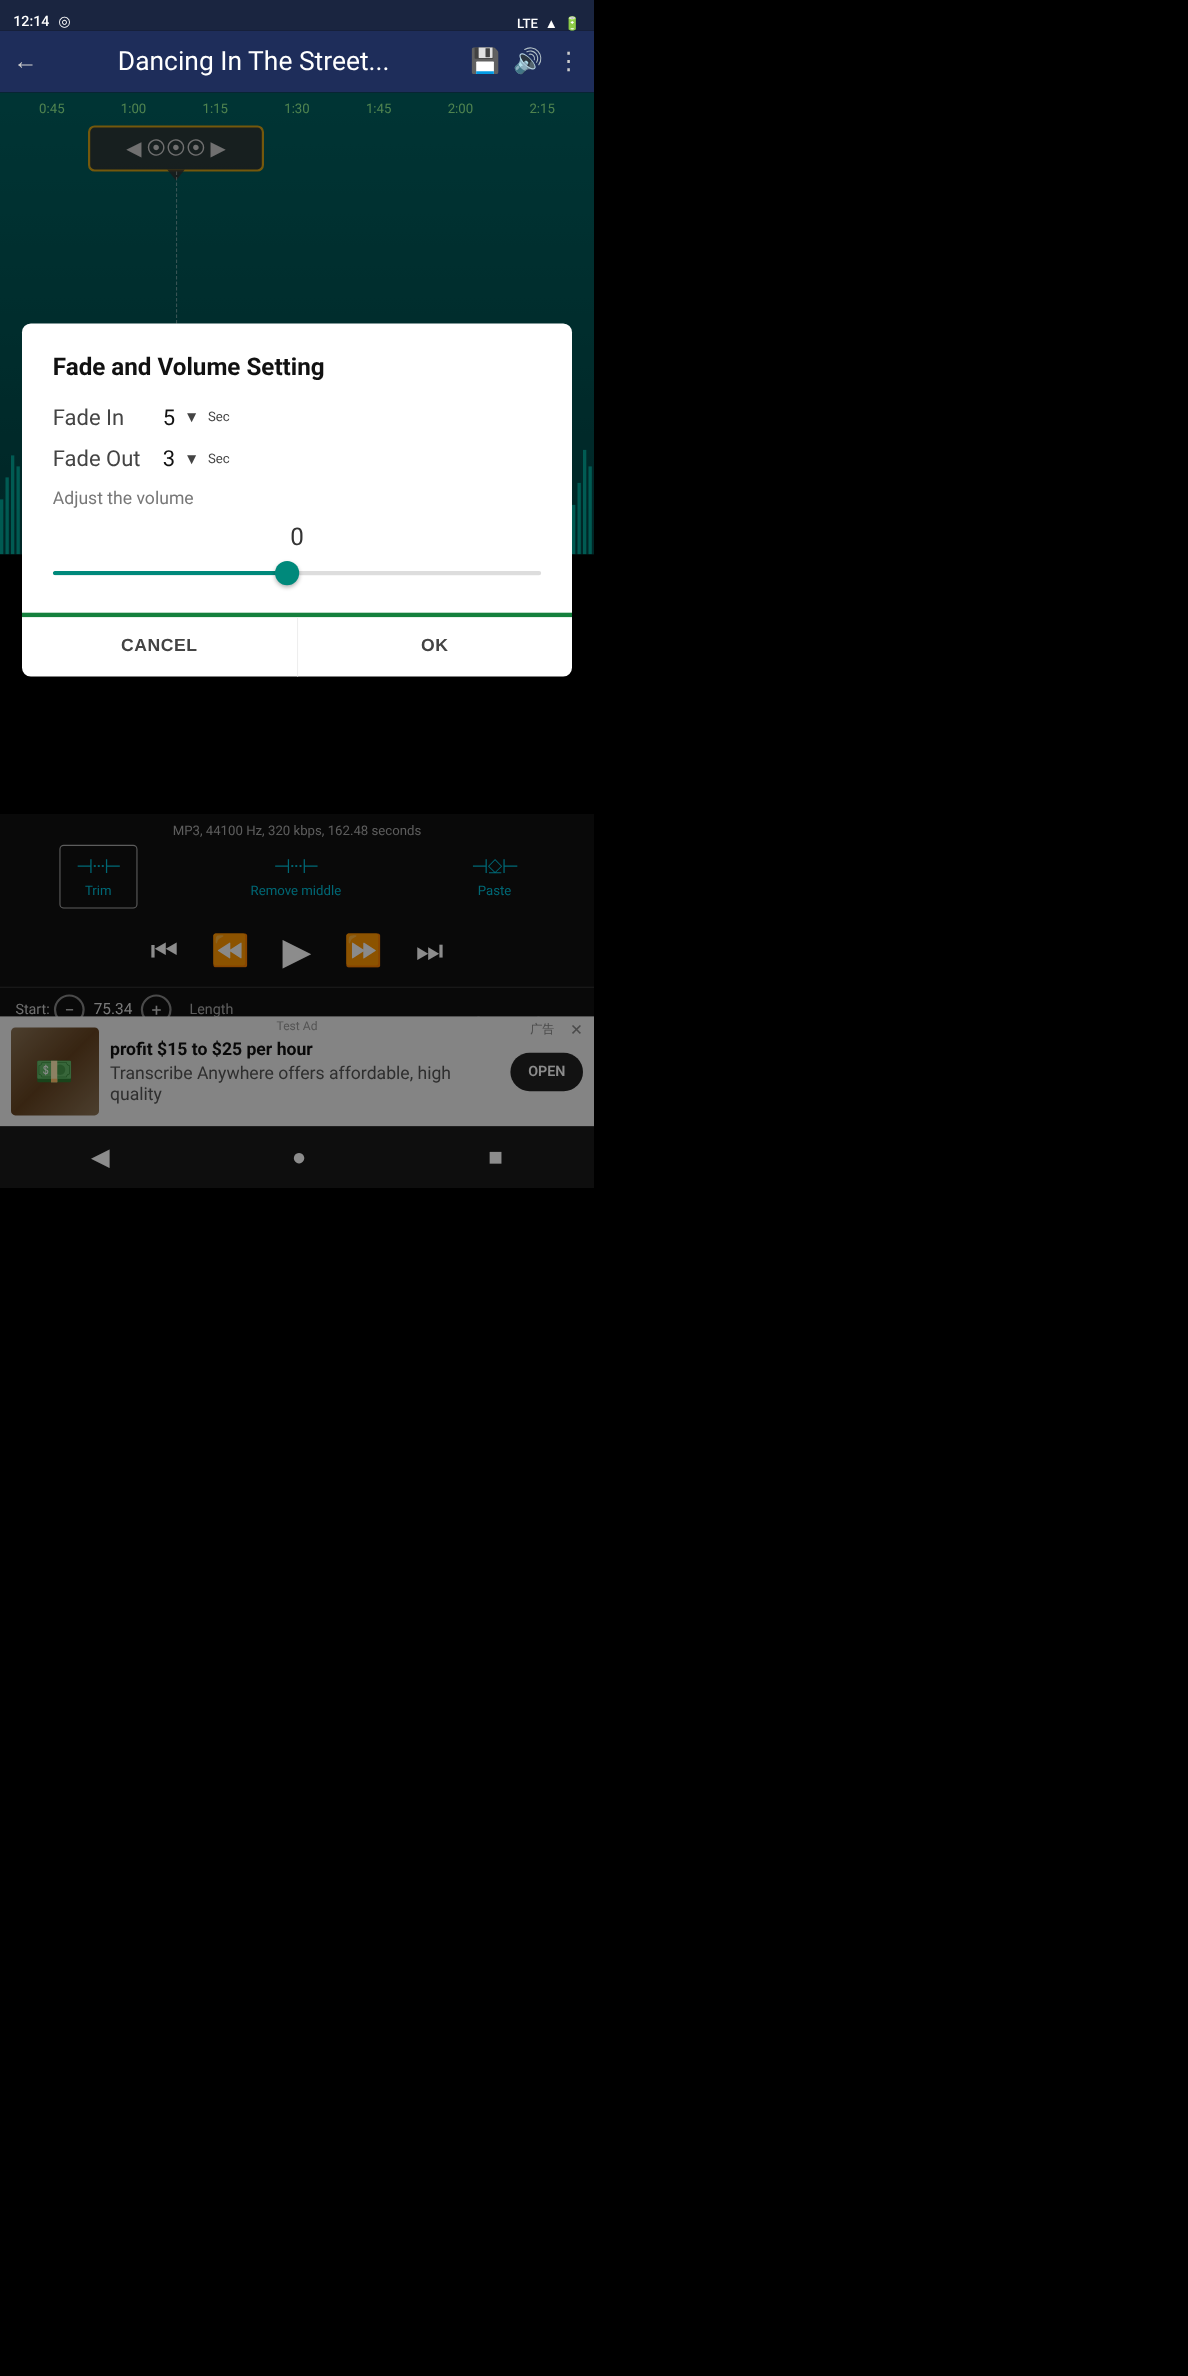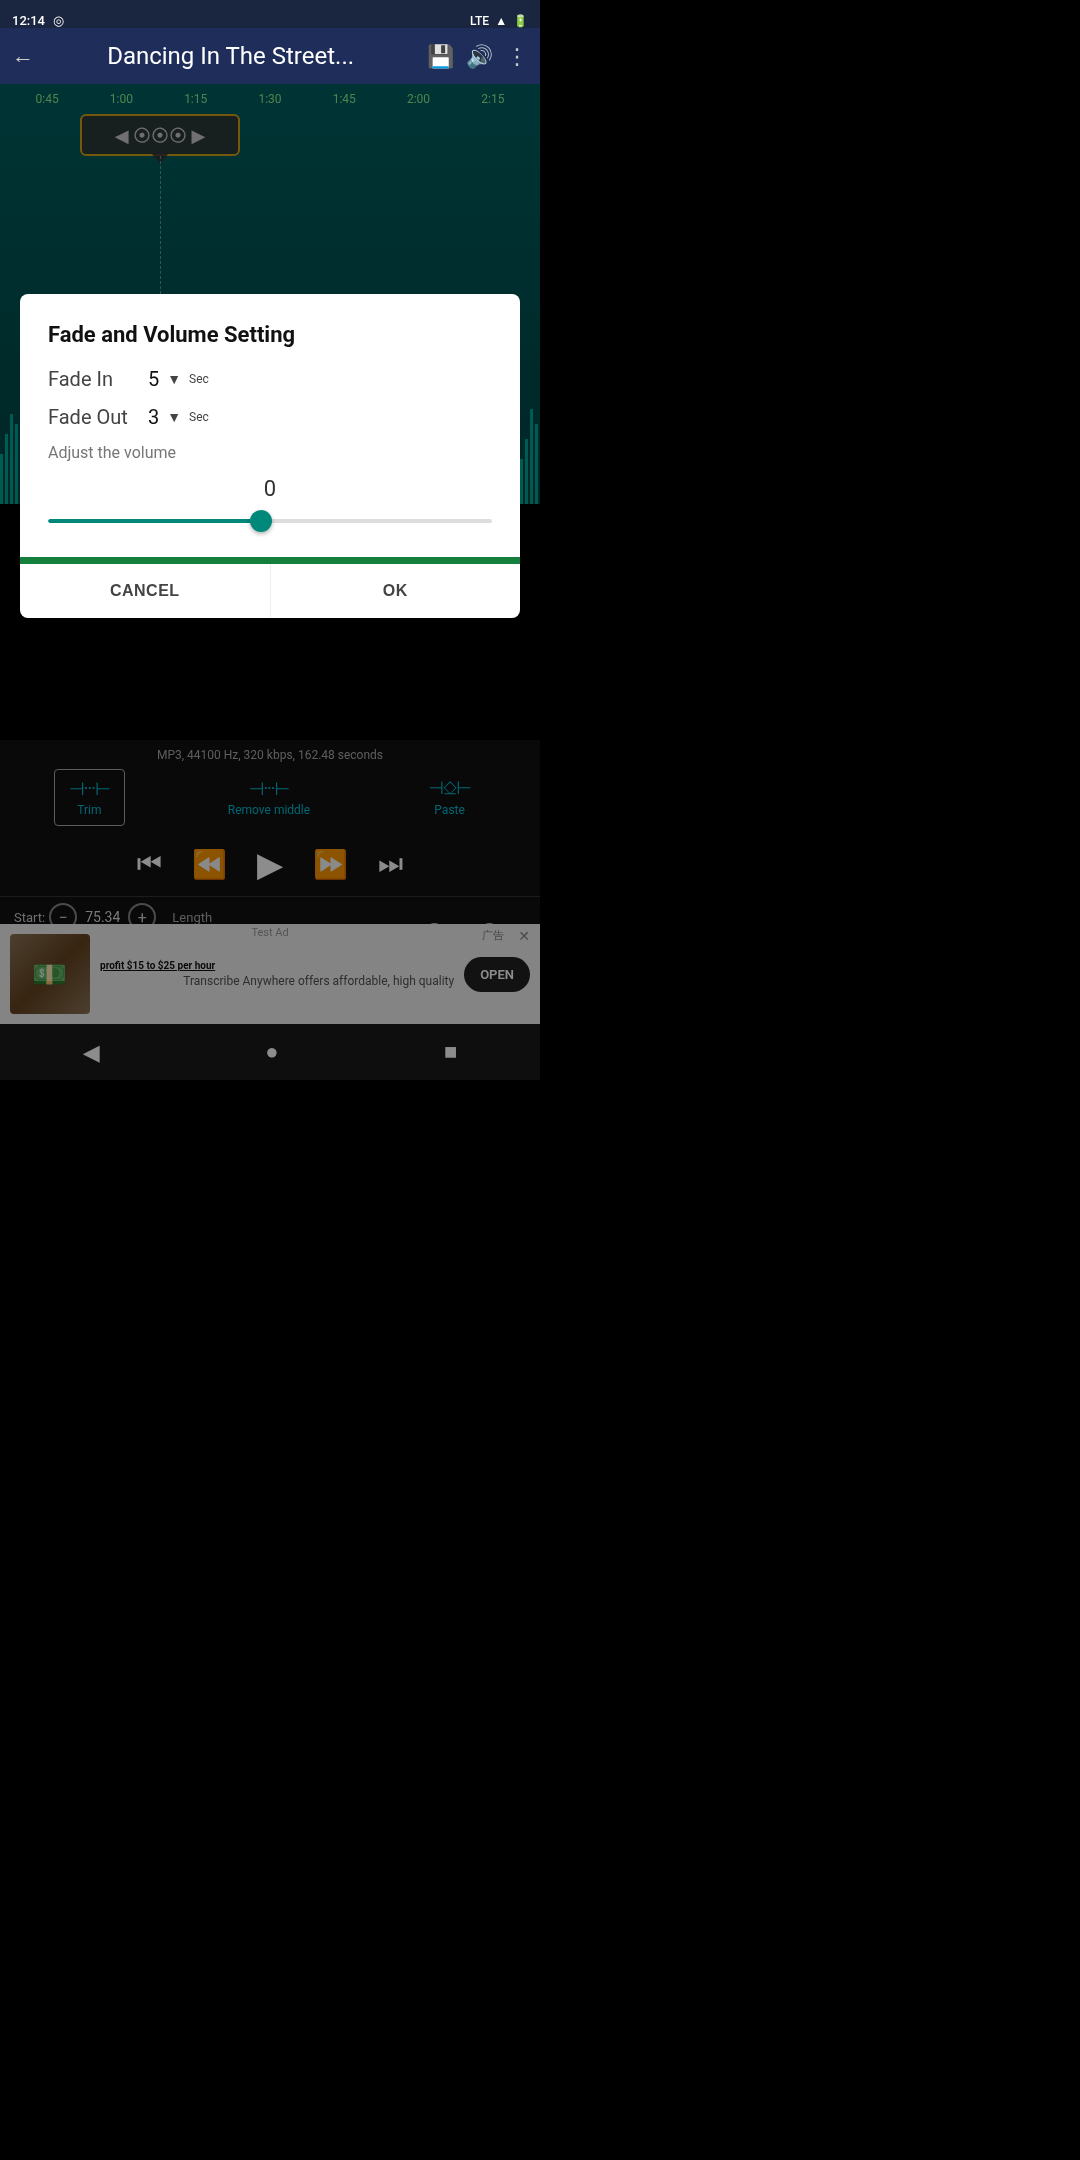--- a/index.html
+++ b/index.html
@@ -232,7 +232,7 @@
     .dialog-buttons {
       display: flex;
       gap: 0;
-      border-top: 7px solid #15803d;
+      border-top: 4px solid #15803d;
       margin: 0 -28px -20px -28px;
       padding: 0;
     }

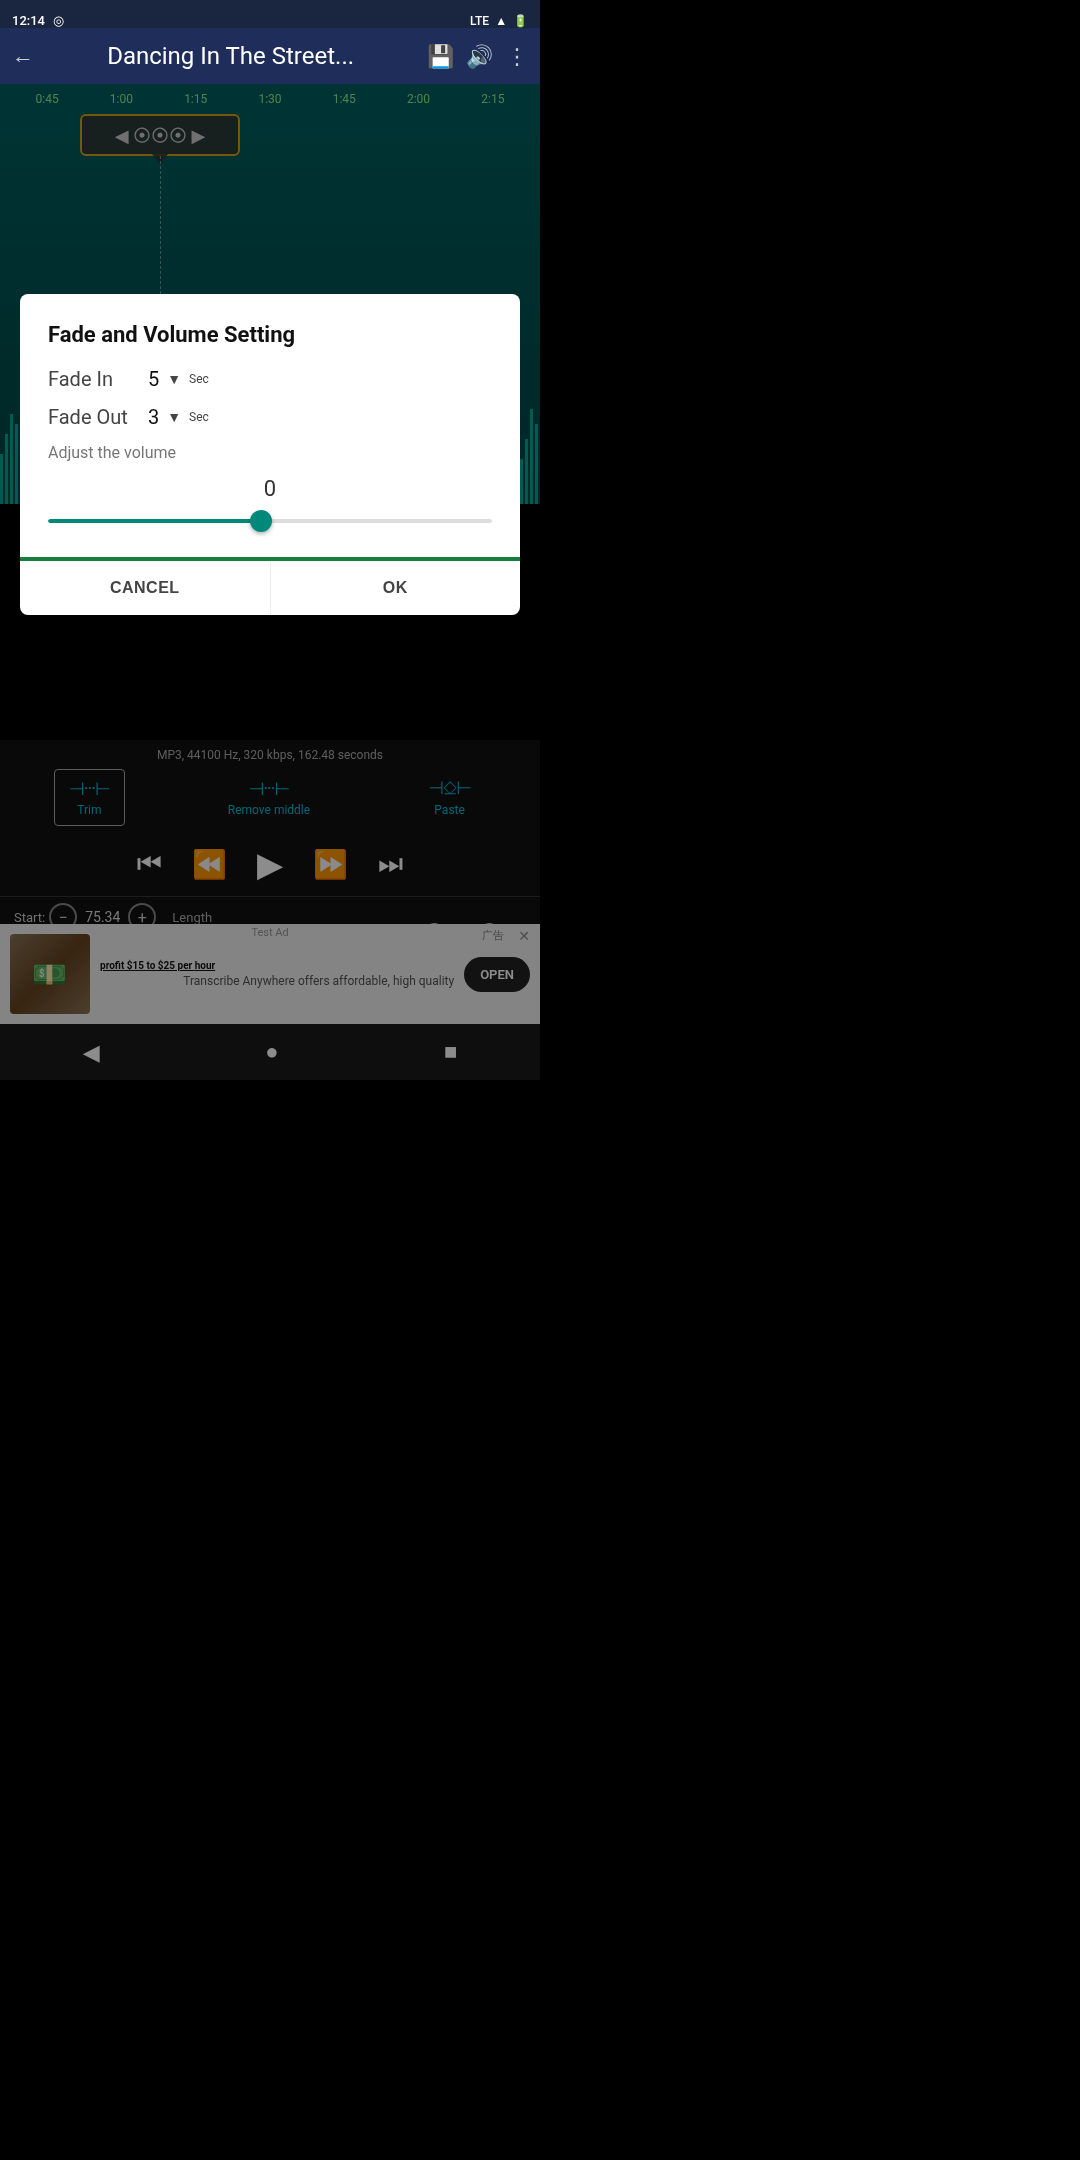--- a/index.html
+++ b/index.html
@@ -373,7 +373,7 @@
       overflow: hidden;
     }
     .ad-text { flex: 1; }
-    .ad-headline { font-size: 10px; font-weight: 700; color: #111; text-decoration: underline; }
+    .ad-headline { font-size: 16px; font-weight: 700; color: #111; }
     .ad-sub { font-size: 12px; color: #555; margin-top: 3px; text-align: right; }
     .ad-btn {
       background: #222;

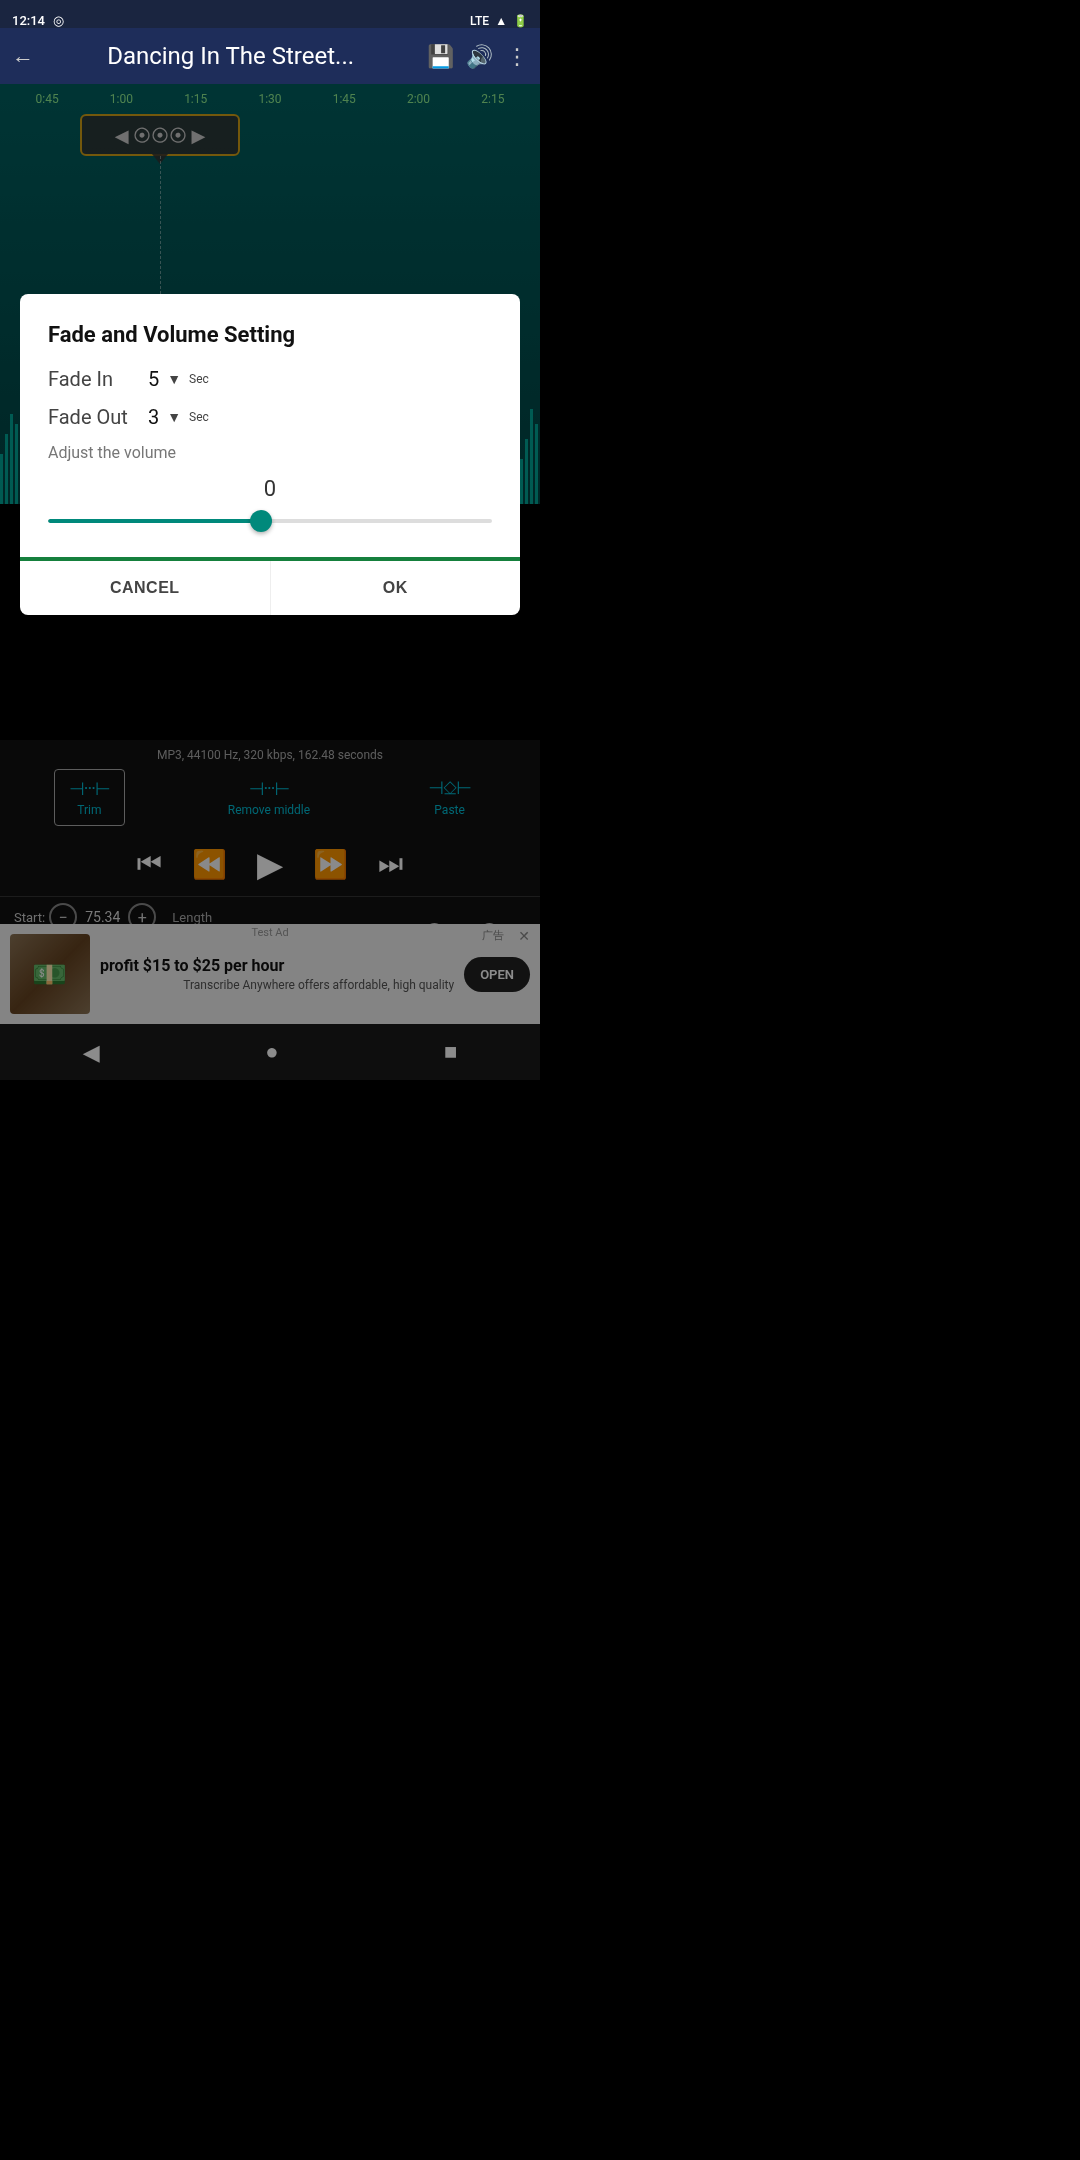--- a/index.html
+++ b/index.html
@@ -374,7 +374,7 @@
     }
     .ad-text { flex: 1; }
     .ad-headline { font-size: 16px; font-weight: 700; color: #111; }
-    .ad-sub { font-size: 12px; color: #555; margin-top: 3px; text-align: right; }
+    .ad-sub { font-size: 16px; color: #555; margin-top: 3px; }
     .ad-btn {
       background: #222;
       color: #fff;

